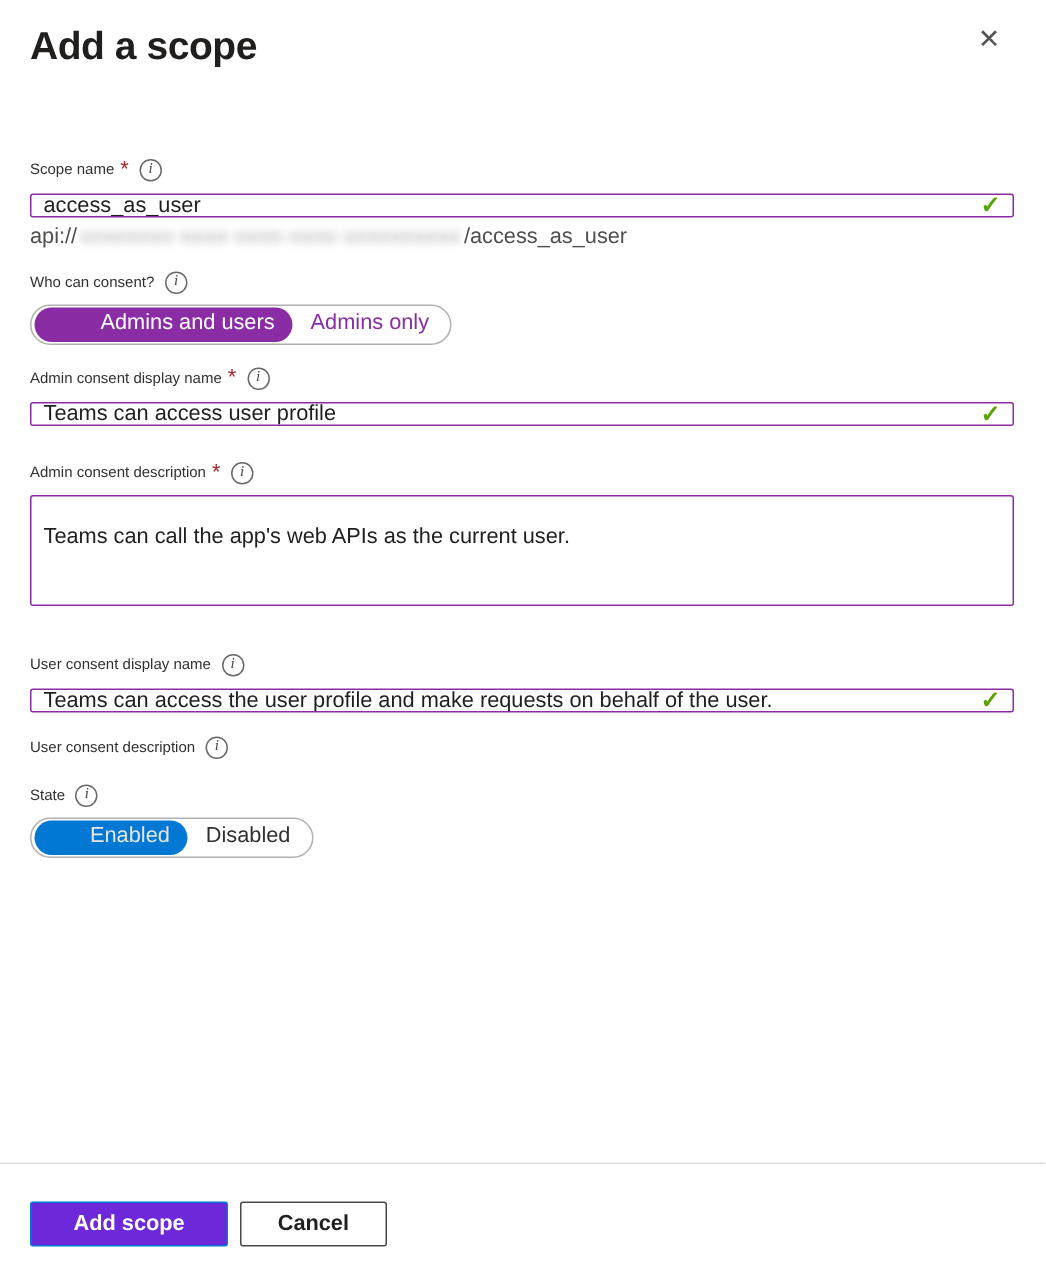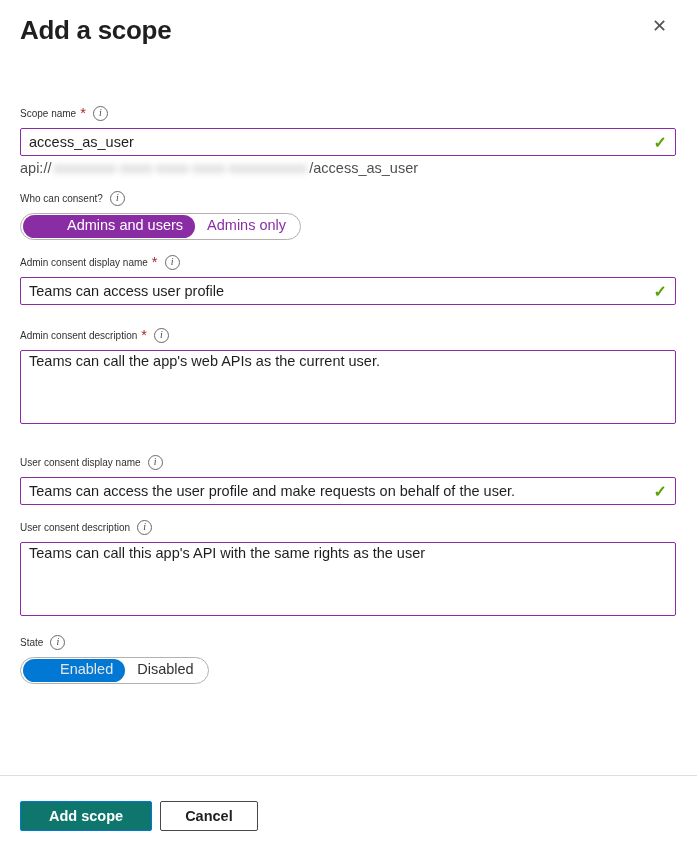--- a/index.html
+++ b/index.html
@@ -44,7 +44,7 @@
 
   .input-wrap { position: relative; margin-top: 5px; }
   .text-input {
-    width: 100%; height: 28px;
+    width: 100%; height: 16px;
     border: 1px solid #8a2da5; border-radius: 2px;
     padding: 0 30px 0 8px;
     font-size: 14.5px; color: #201f1e;

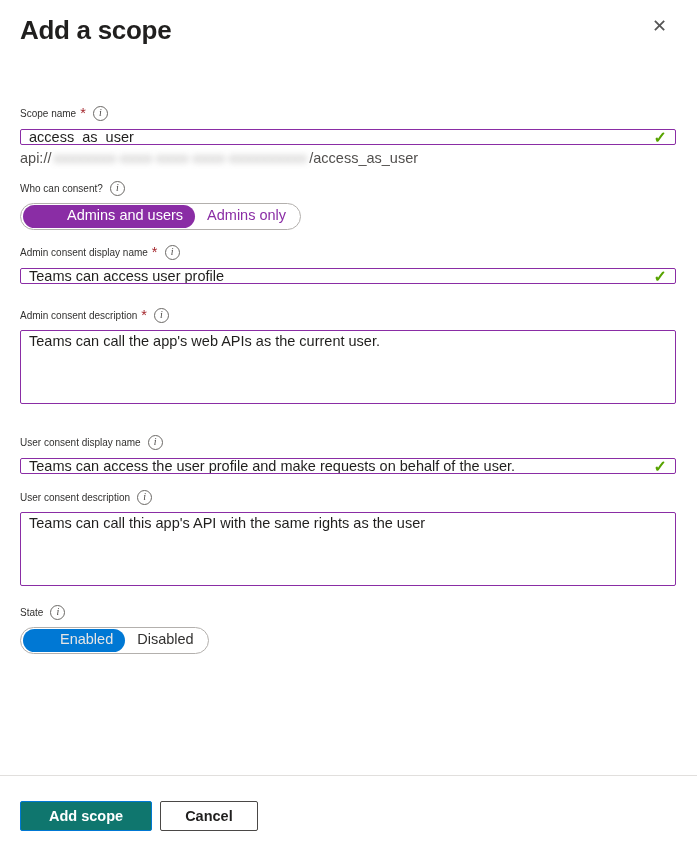--- a/index.html
+++ b/index.html
@@ -58,7 +58,7 @@
   .textarea-input {
     width: 100%; height: 74px; margin-top: 5px;
     border: 1px solid #8a2da5; border-radius: 2px;
-    padding: 1px 8px; resize: none;
+    padding: 18px 8px; resize: none;
     font-size: 14.5px; line-height: 19px; color: #201f1e;
     font-family: "Liberation Sans", sans-serif;
     outline: none; background: #fff;

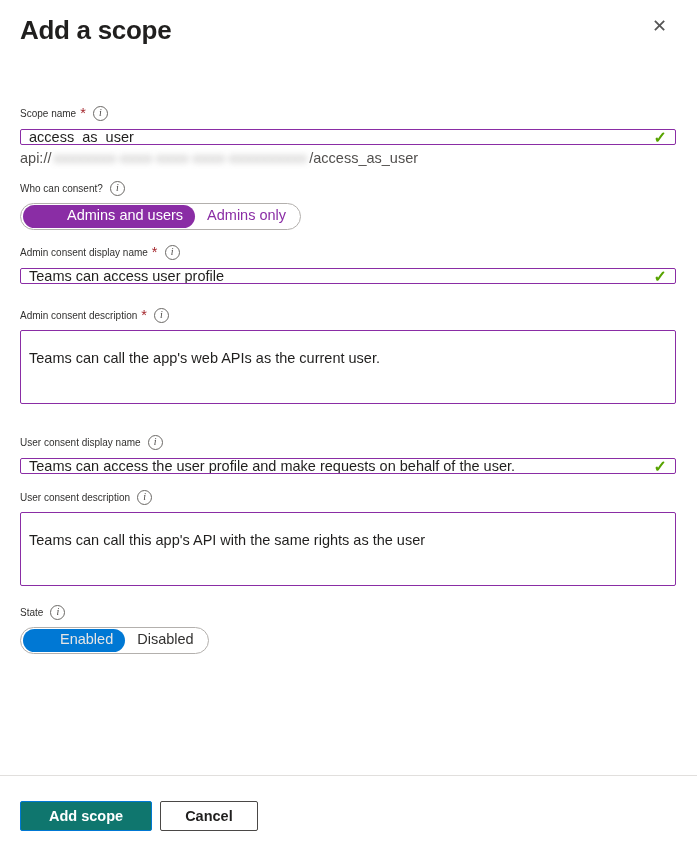--- a/index.html
+++ b/index.html
@@ -183,7 +183,6 @@
         <span class="label-text">User consent description</span>
         <span class="info-icon">i</span>
       </div>
-      <textarea class="textarea-input" style="">Teams can call this app's API with the same rights as the user</textarea>
     </div>
 
     <div class="field">

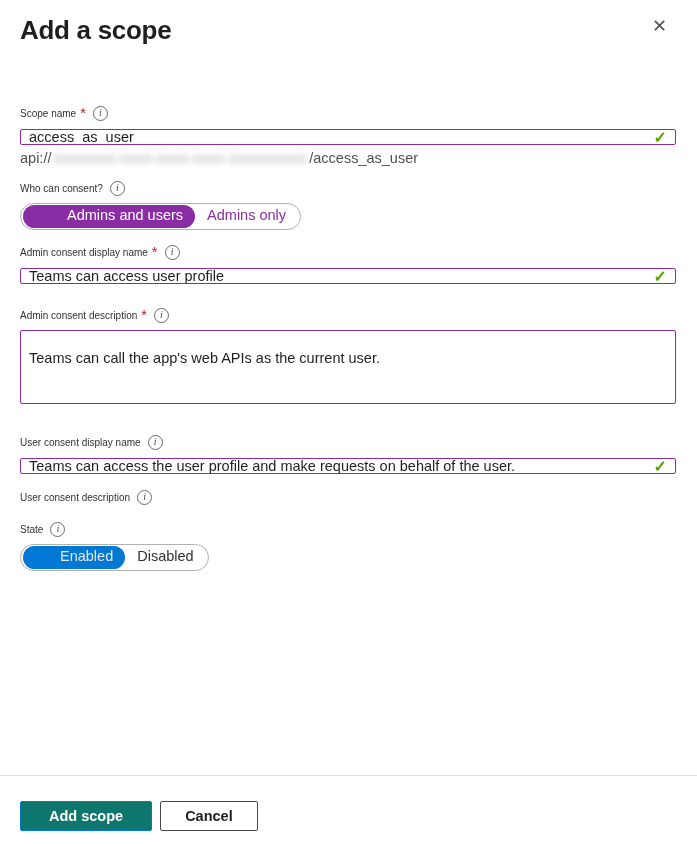--- a/index.html
+++ b/index.html
@@ -101,7 +101,7 @@
     cursor: pointer; font-family: "Liberation Sans", sans-serif;
   }
   .btn-primary {
-    background: #0f766e; color: #fff; border: 1px solid #0078d4;
+    background: #6d28d9; color: #fff; border: 1px solid #0078d4;
     padding: 0 28px;
   }
   .btn-secondary {

